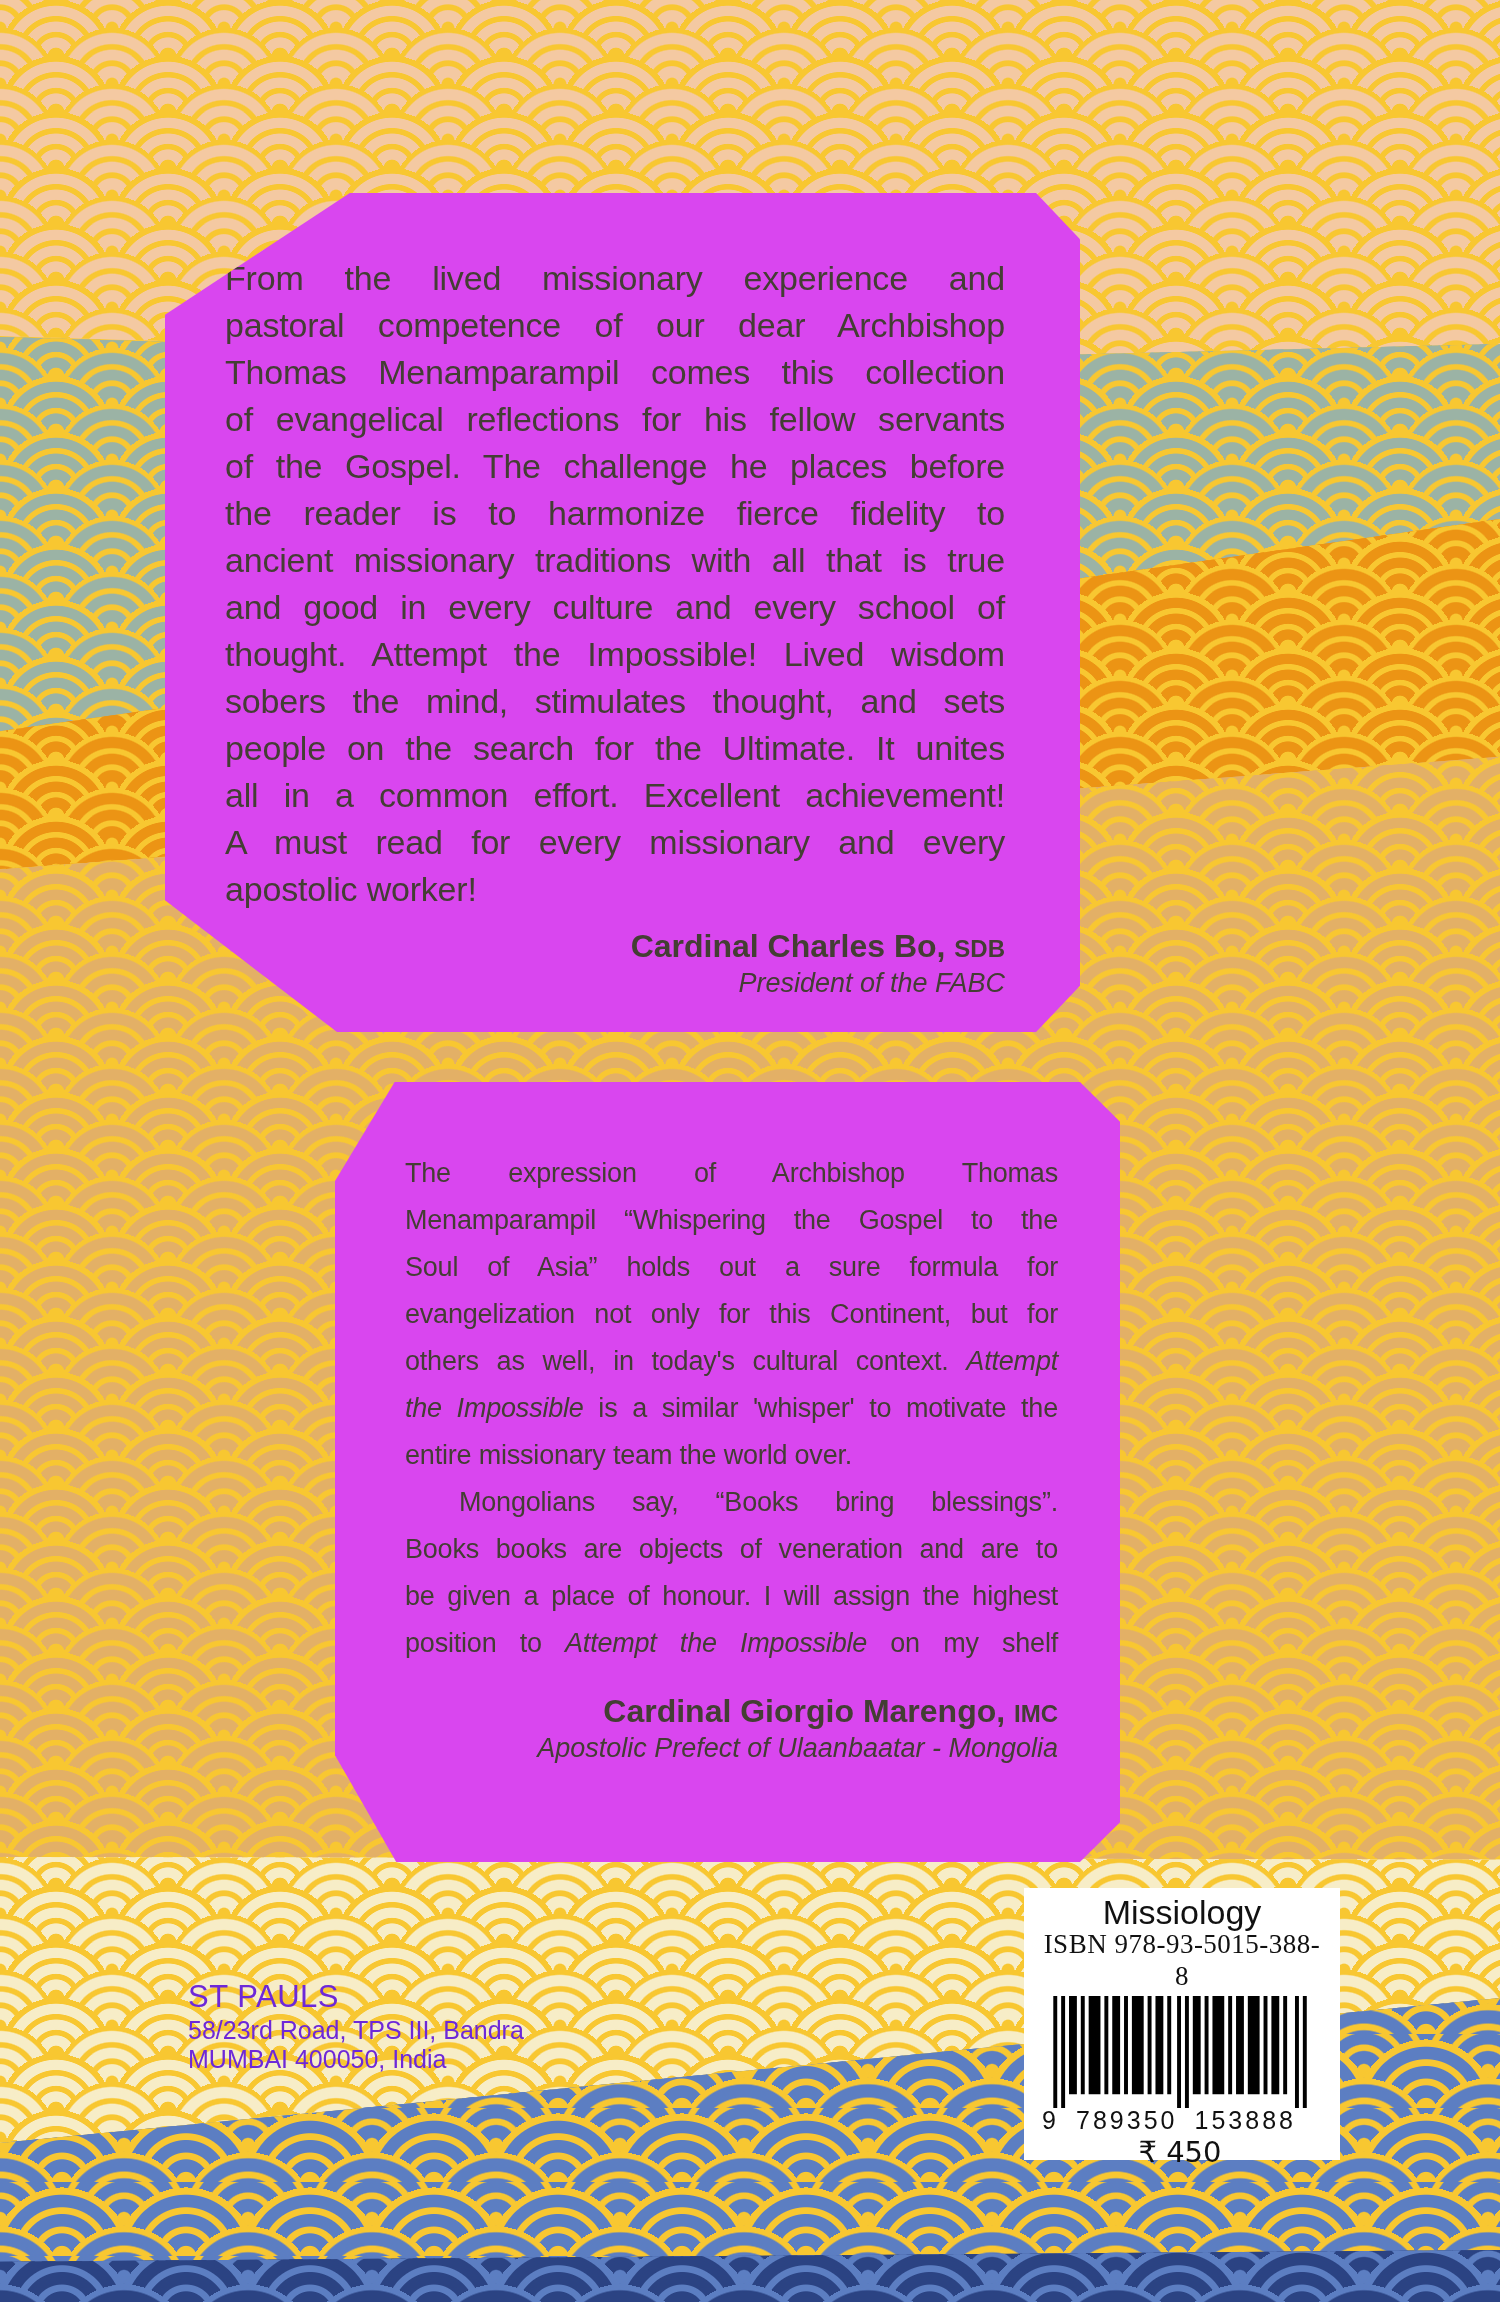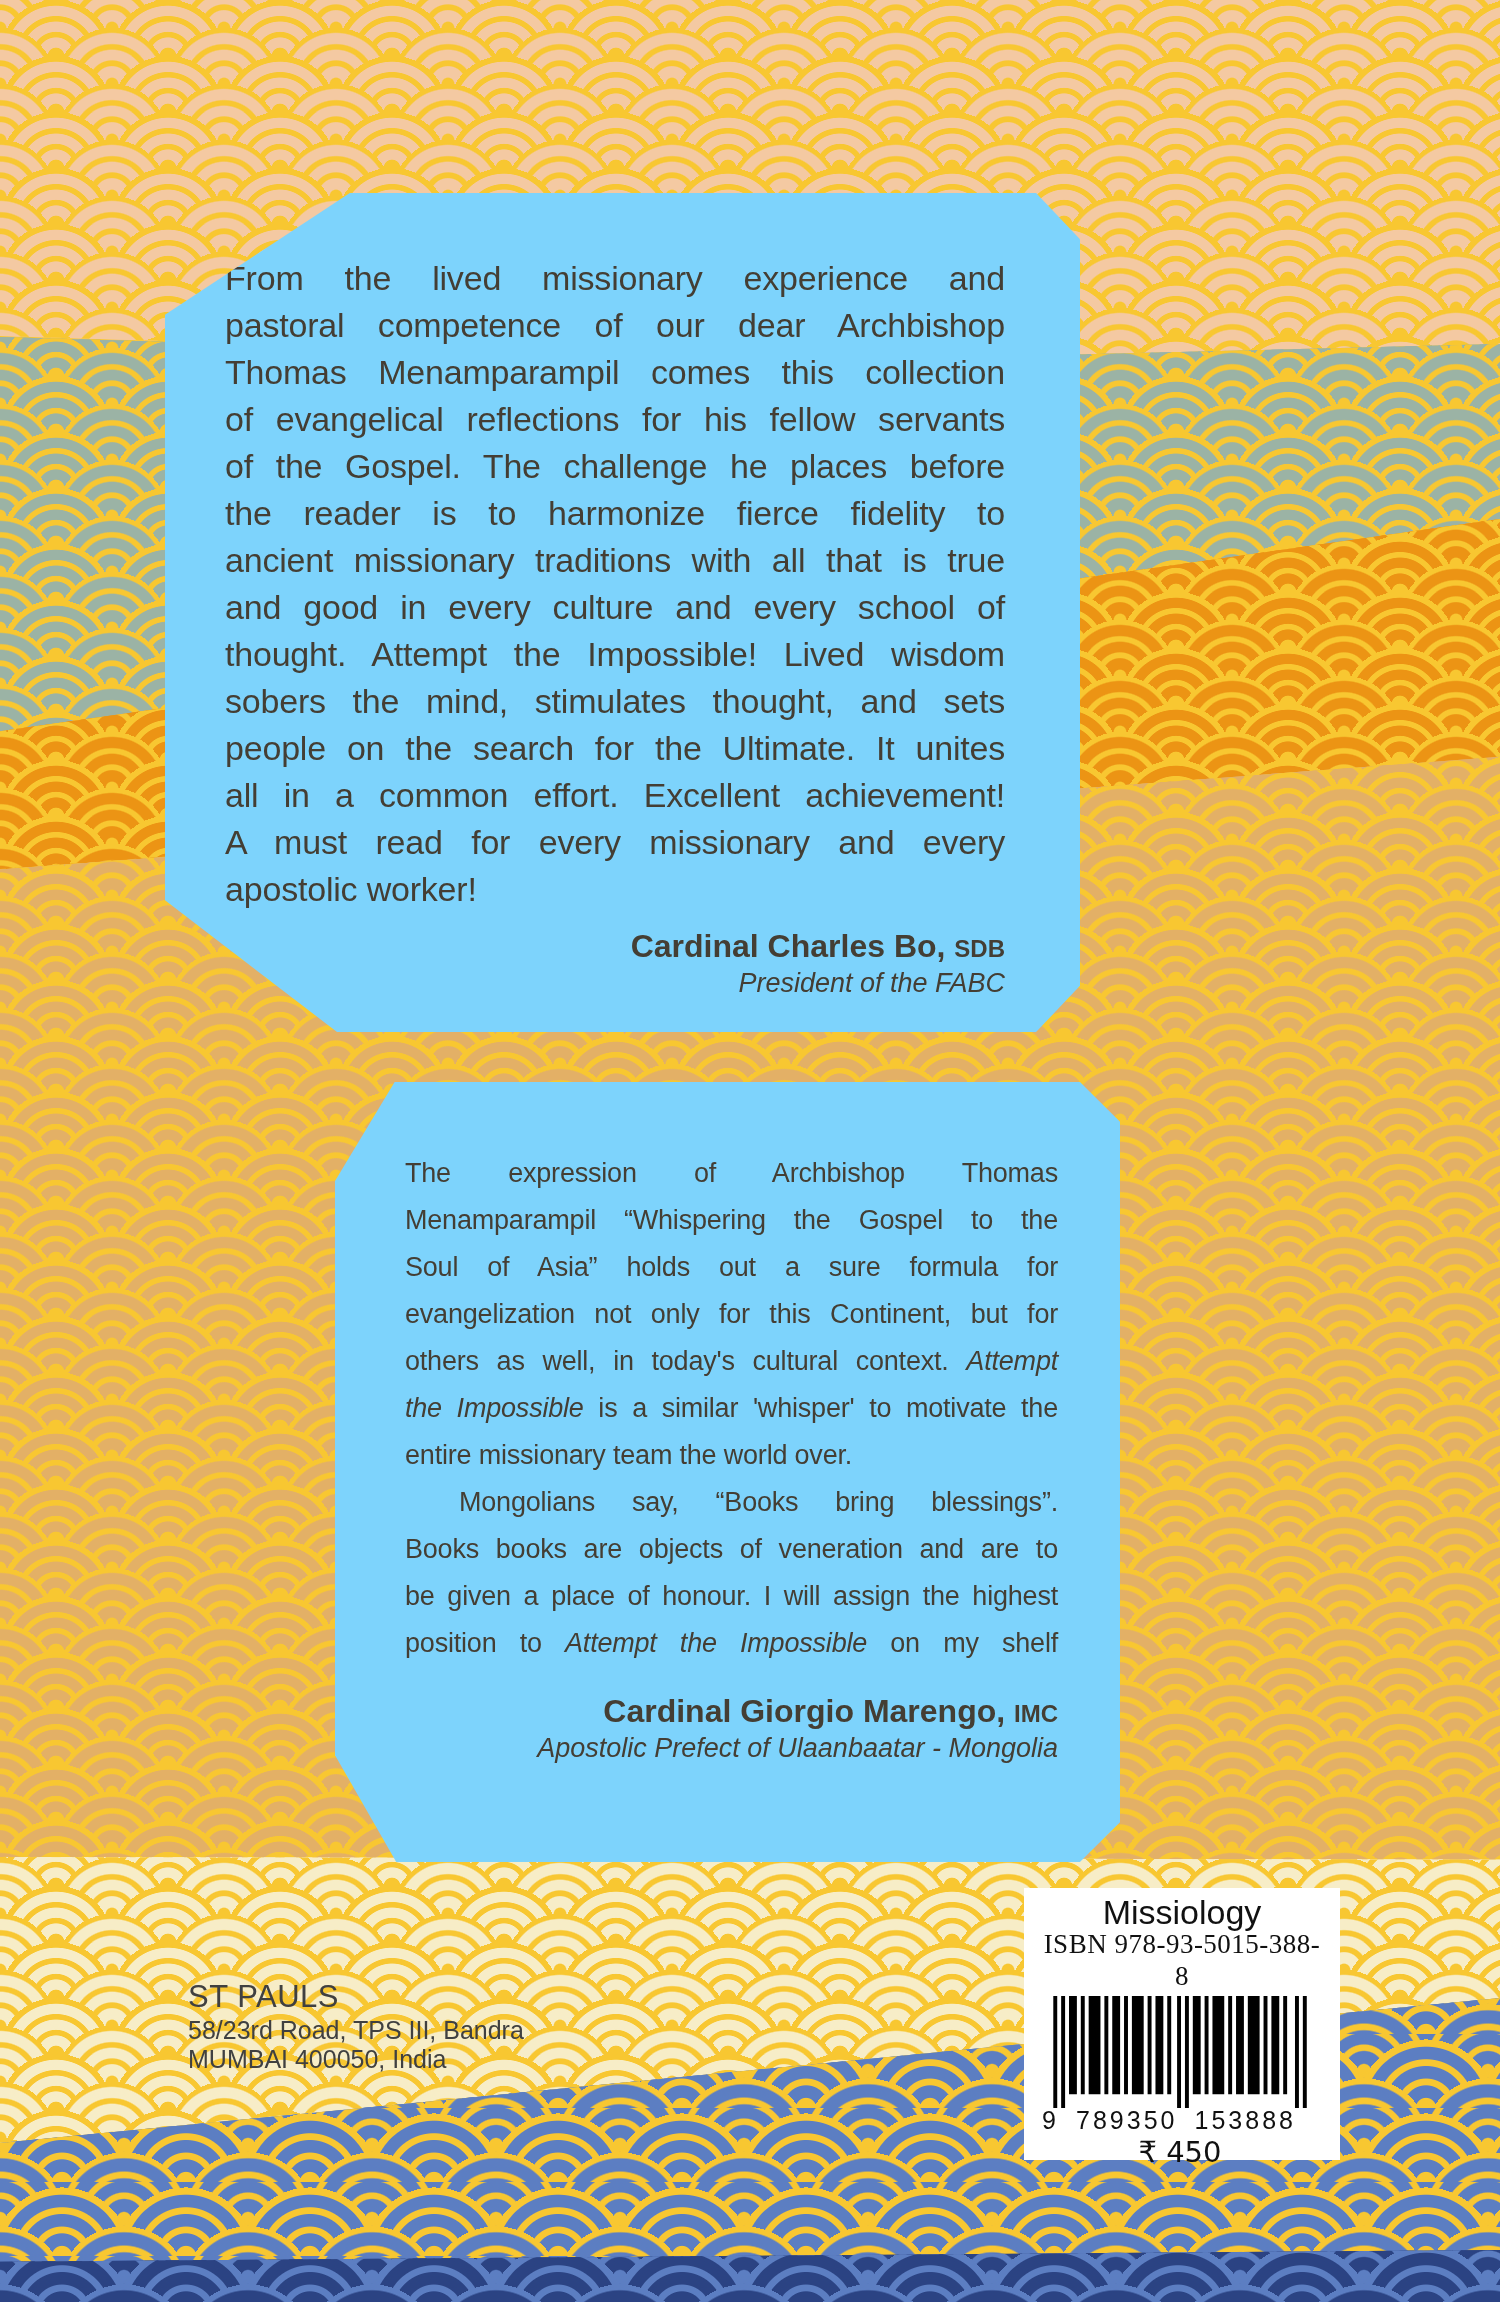--- a/index.html
+++ b/index.html
@@ -40,7 +40,7 @@
     clip-path:polygon(0 35%,100% 16%,100% 100%,0 100%);}
 
   
-  .panel{position:absolute;background:#7dd3fc;box-sizing:border-box;}
+  .panel{position:absolute;background:#d946ef;box-sizing:border-box;}
   .panel1{
     left:165px;top:193px;width:915px;height:839px;
     padding:62px 75px 0 60px;

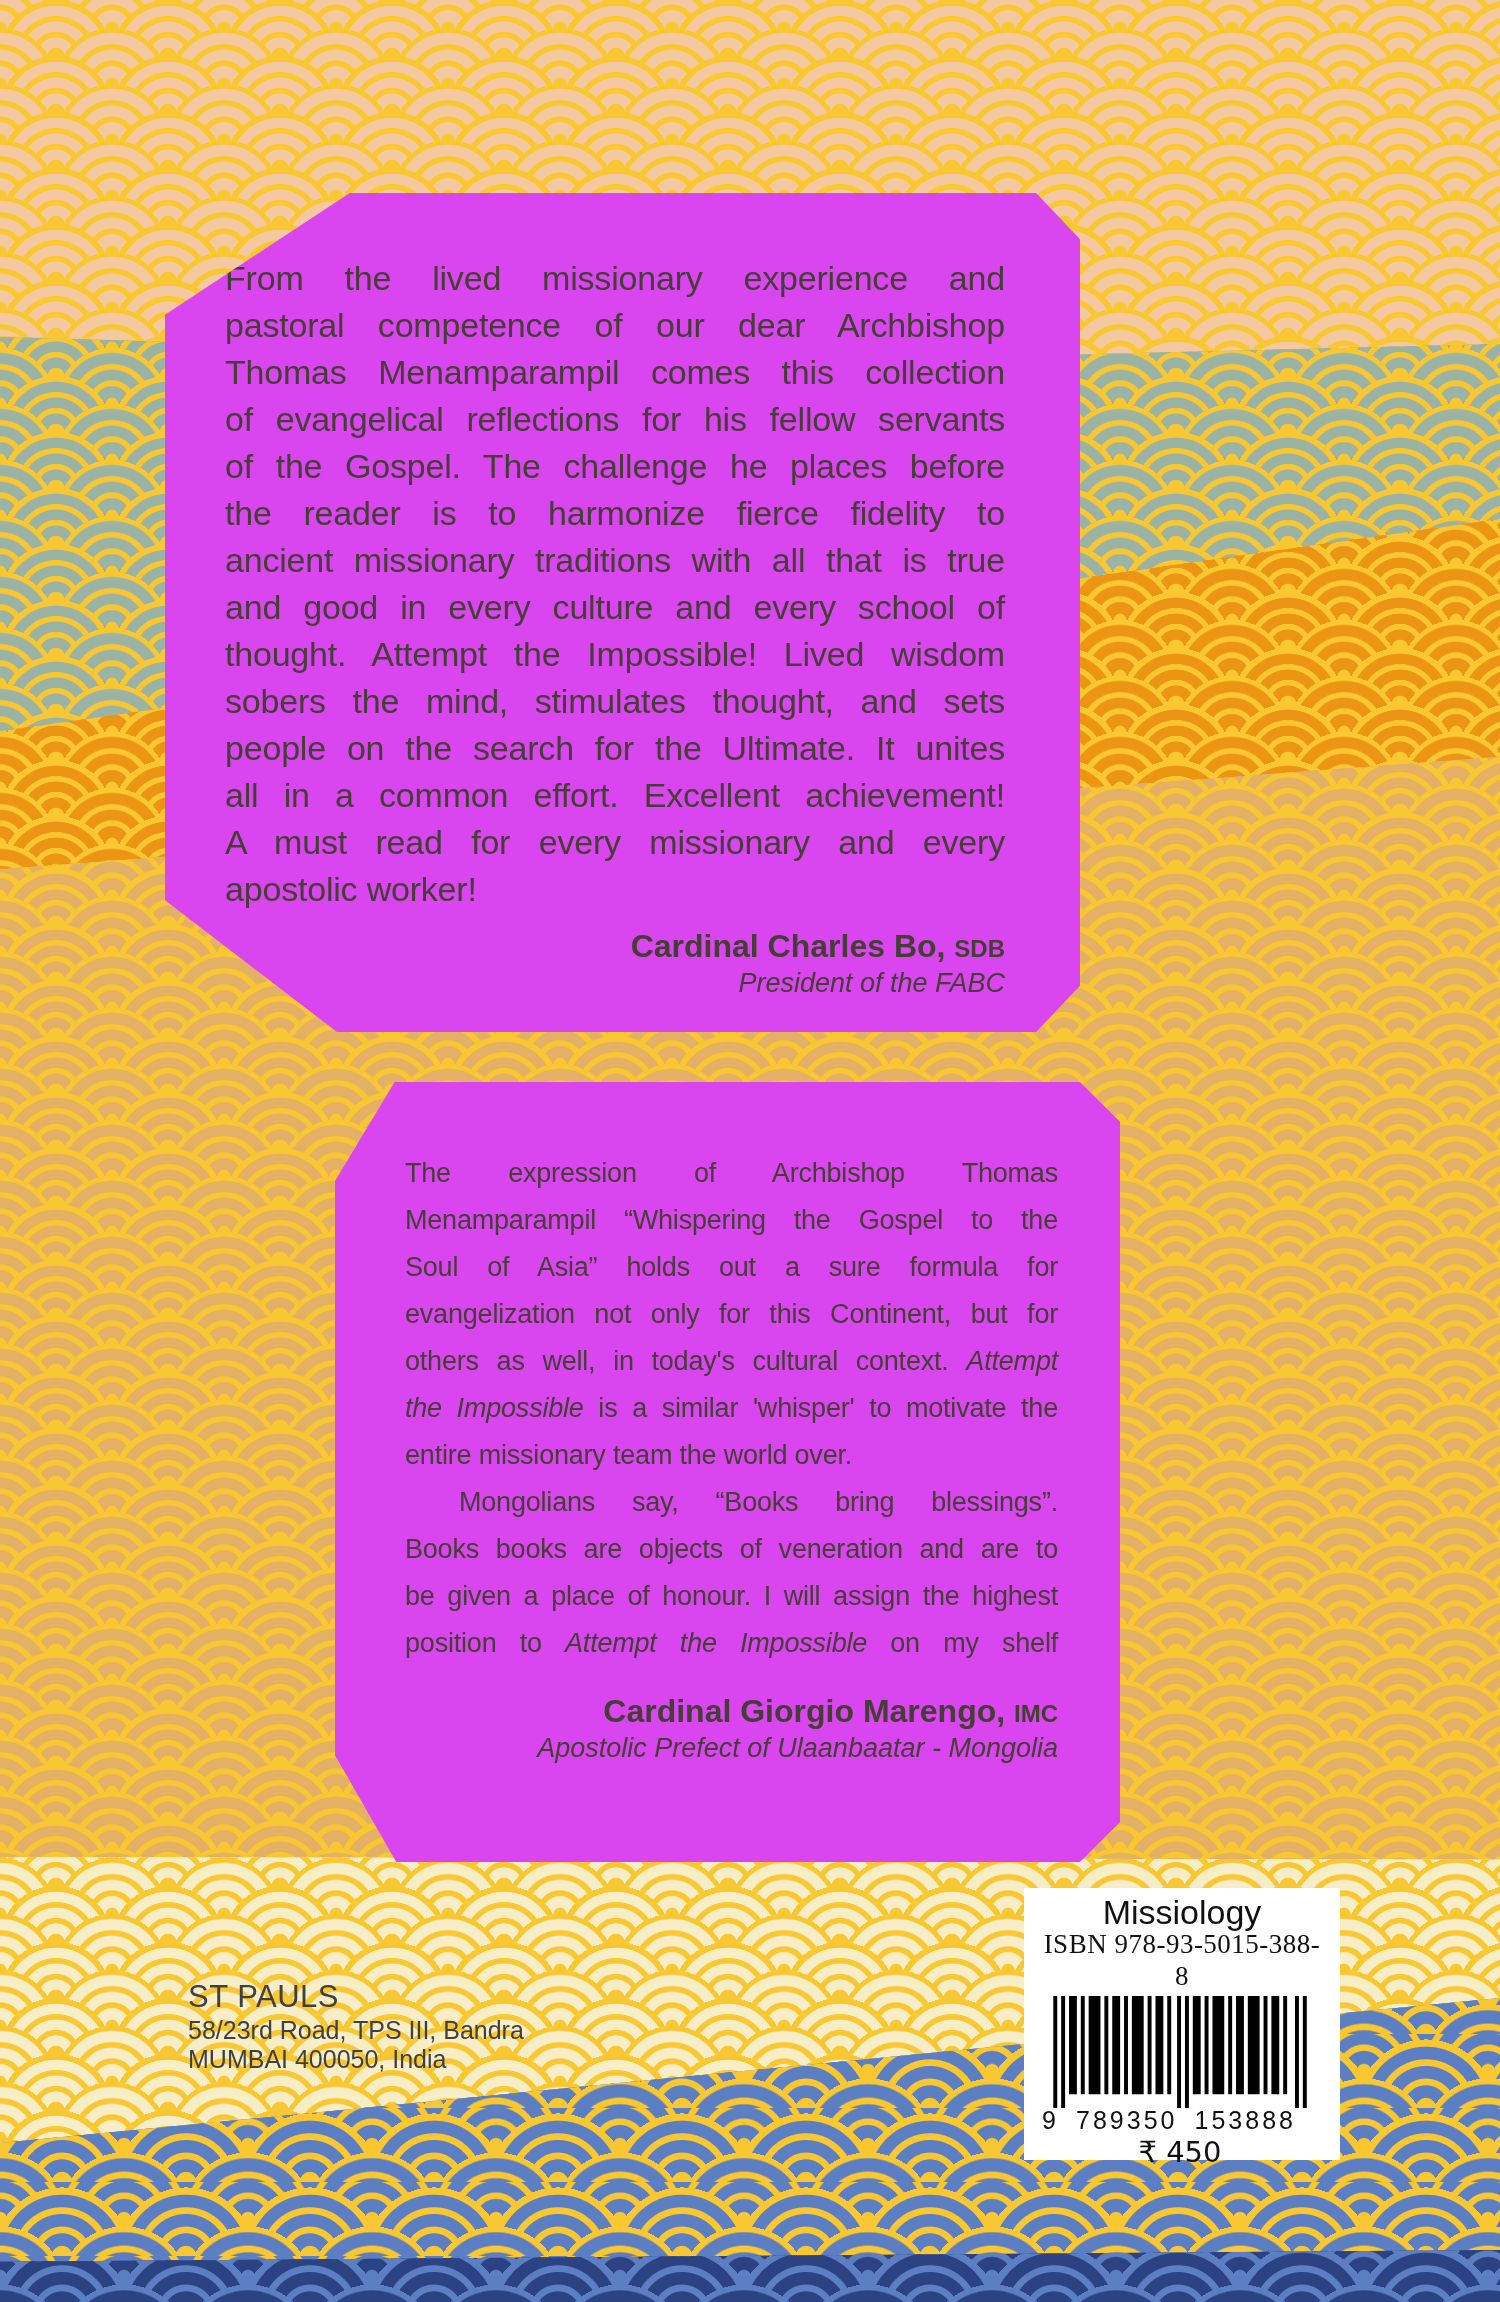--- a/index.html
+++ b/index.html
@@ -67,7 +67,7 @@
   .sig-role{font-style:italic;font-size:27px;line-height:32px;}
 
   
-  .publisher{position:absolute;left:188px;top:1978px;color:#404040;}
+  .publisher{position:absolute;left:188px;top:1978px;color:#6d28d9;}
   .pub-name{font-size:31px;line-height:38px;letter-spacing:0.5px;}
   .pub-line{font-size:25px;line-height:29px;}
 

